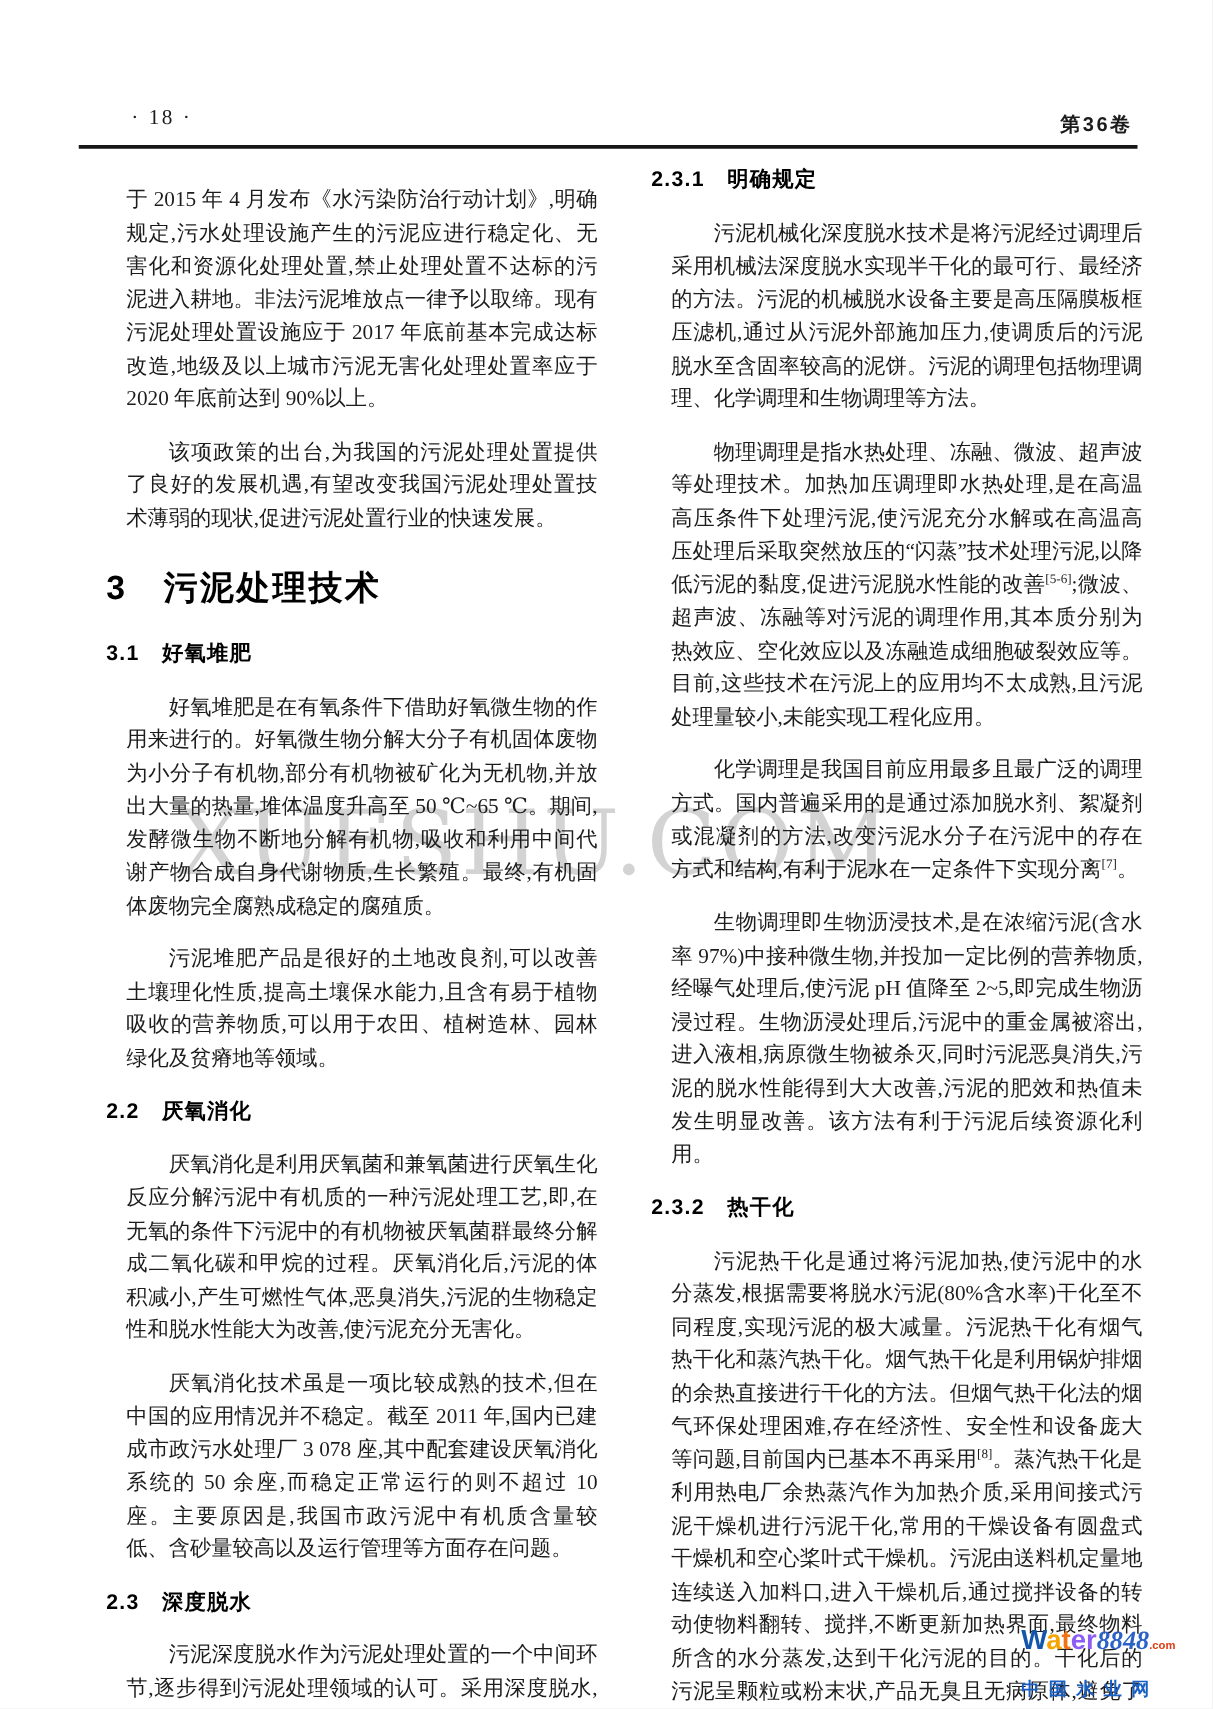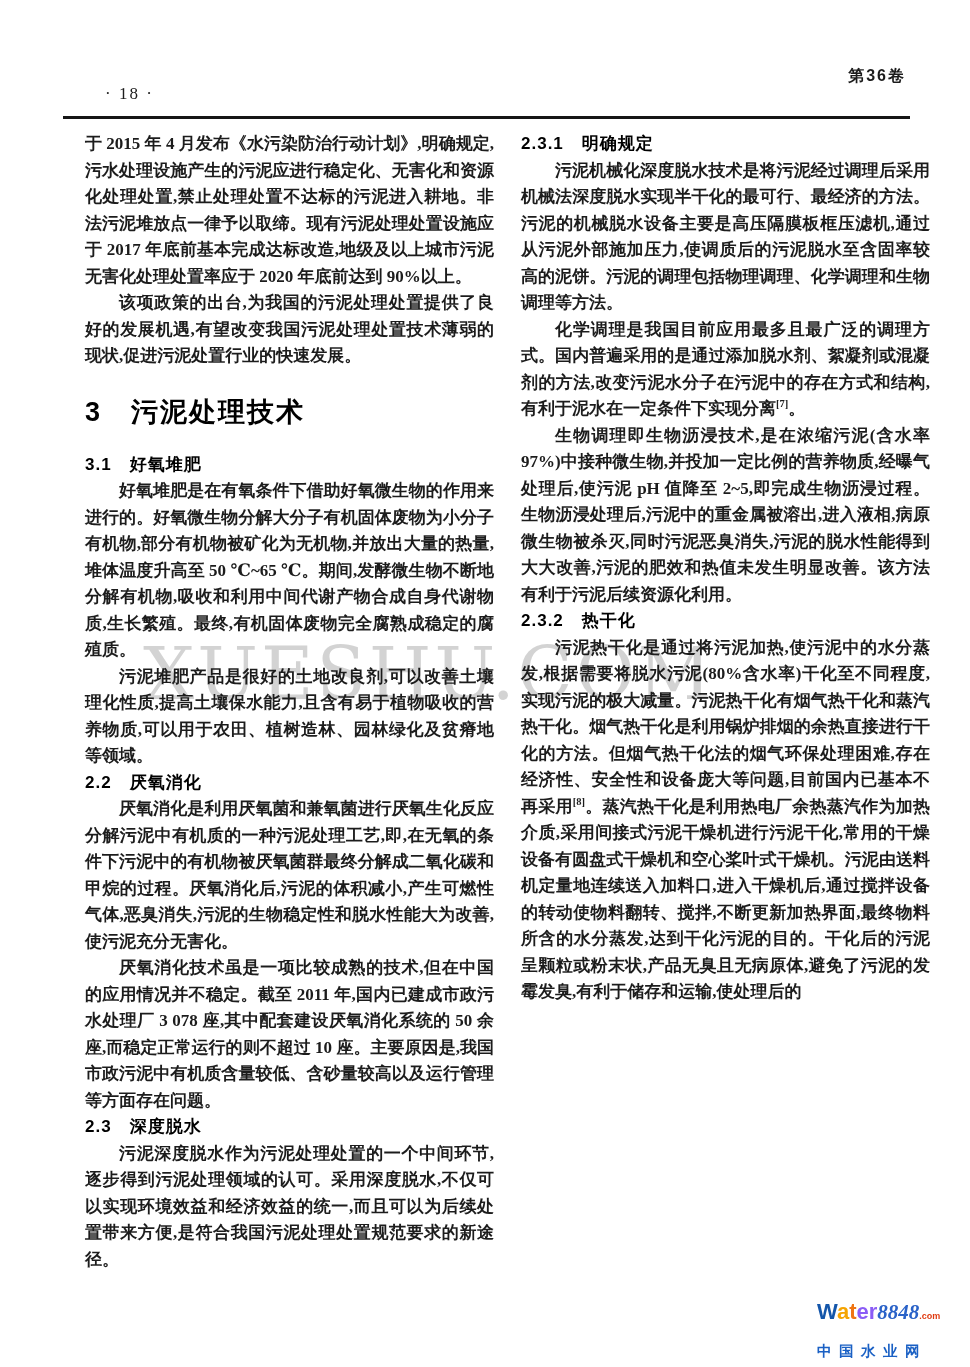--- a/index.html
+++ b/index.html
@@ -17,7 +17,7 @@
   .jtitle{font-family:"Liberation Sans","DejaVu Sans",sans-serif;font-weight:bold;
           font-size:19px;letter-spacing:14px;text-indent:14px;}
   .jemail{font-size:15px;margin-top:3px;letter-spacing:1px;}
-  .vol{position:absolute;right:2px;top:10px;font-size:16px;font-weight:bold;
+  .vol{position:absolute;right:2px;top:34px;font-size:16px;font-weight:bold;
        font-family:"Liberation Sans","DejaVu Sans",sans-serif;letter-spacing:2px;}
   .rule{position:absolute;left:63px;right:60px;top:116px;height:3px;background:#161616;}
   

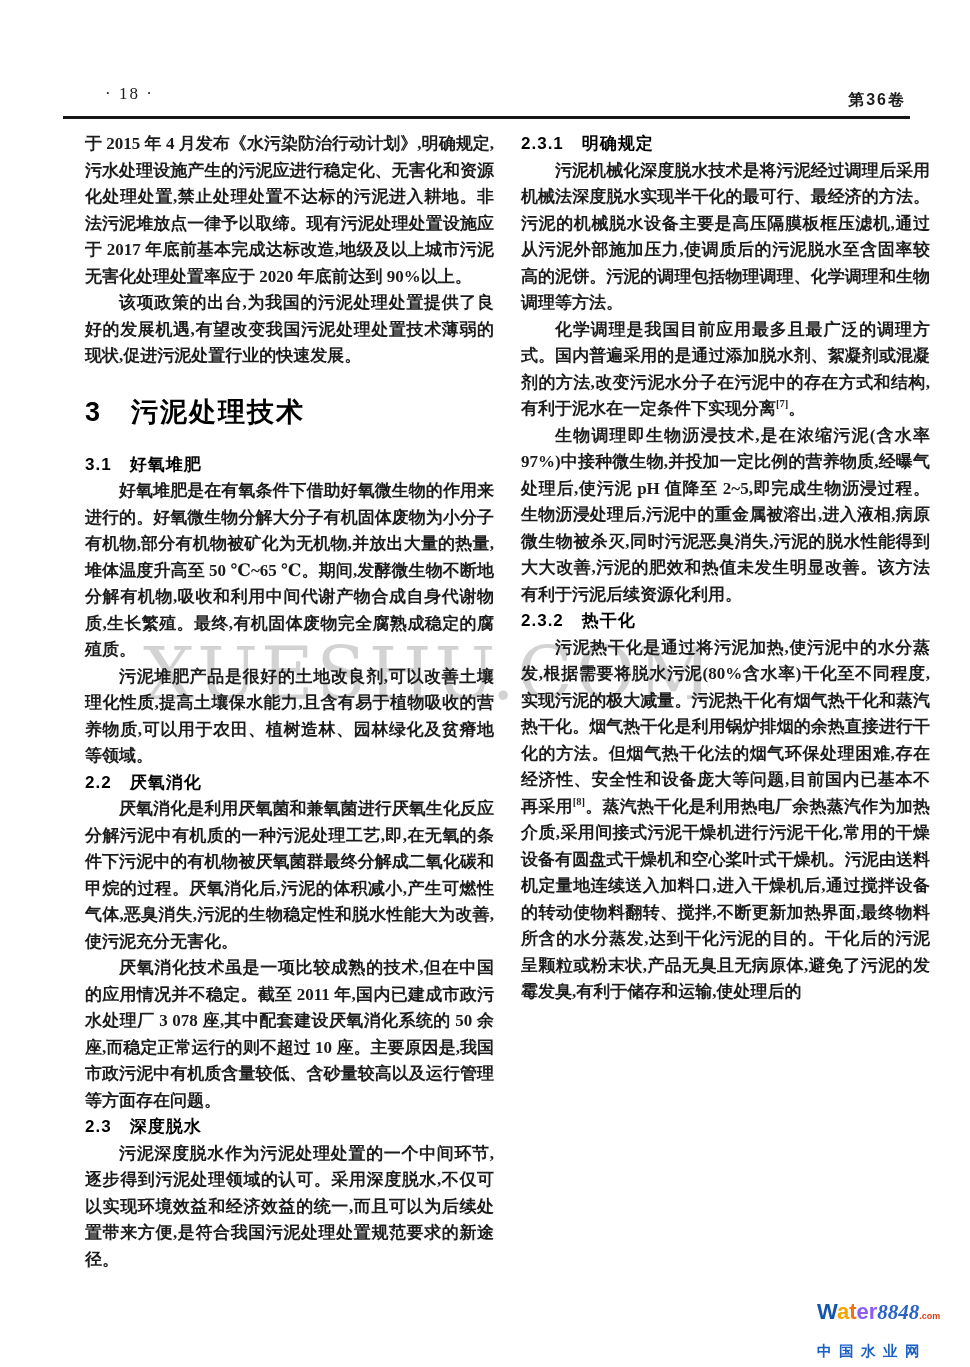--- a/index.html
+++ b/index.html
@@ -33,8 +33,8 @@
     display:flex;gap:27px;
   }
   .col{width:409px;}
-  .col p{margin:0;font-size:17px;line-height:26.5px;text-align:justify;
-         text-justify:inter-ideograph;font-weight:bold;}
+  .col p{margin:16px;font-size:17px;line-height:26.5px;text-align:justify;
+         text-justify:inter-ideograph;}
   .col p.ind{text-indent:2em;}
   .col sup{font-size:10.5px;line-height:0;}
   .sec-h1{

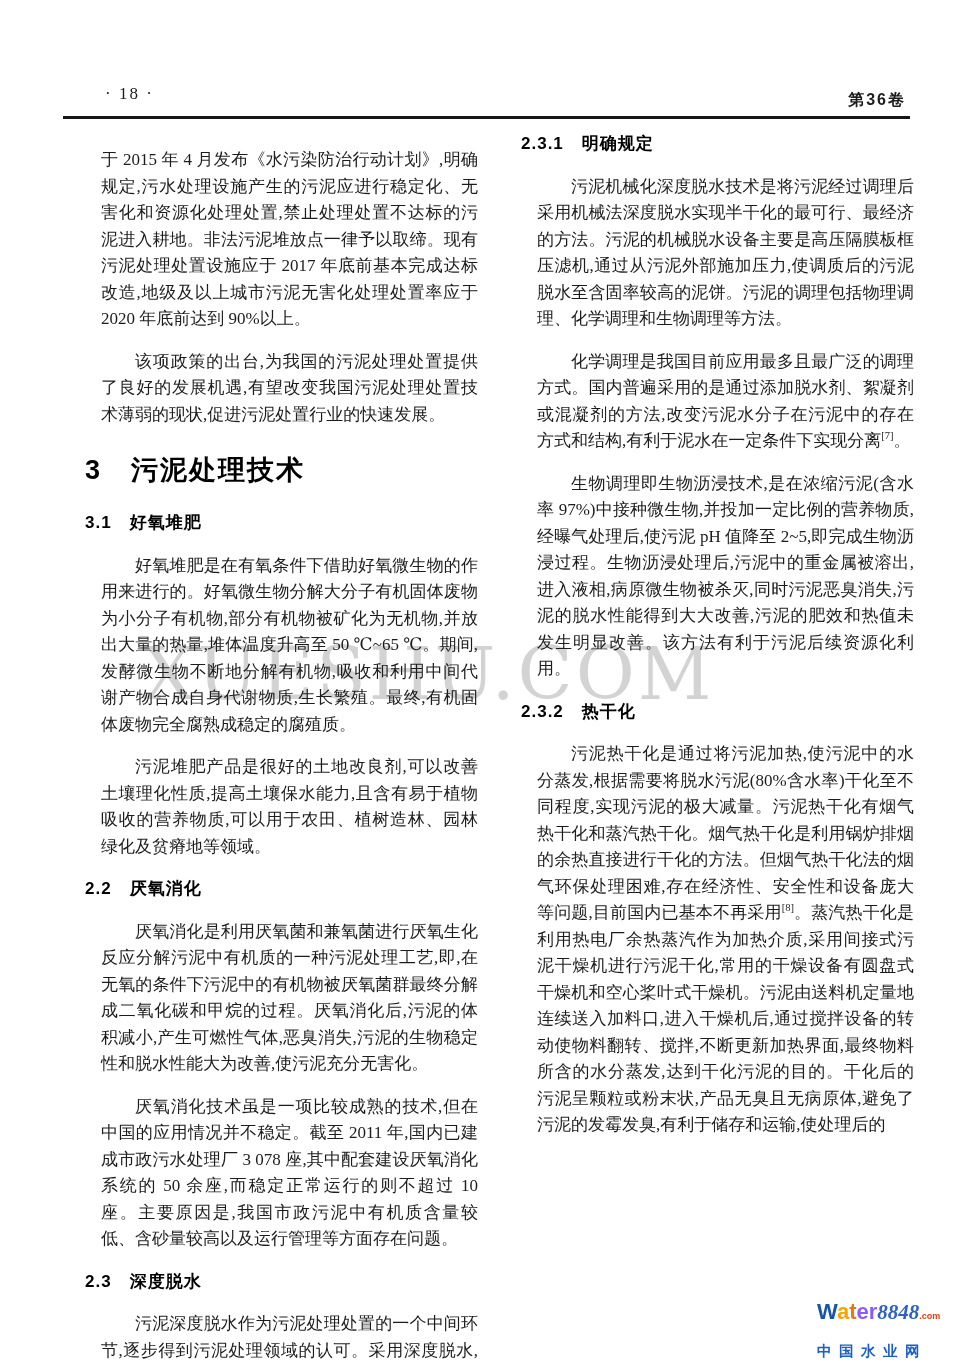--- a/index.html
+++ b/index.html
@@ -86,6 +86,7 @@
     <div class="col">
         <div class="sec-h2"><span>2.3.1　明确规定</span></div>
         <p class="para ind"><span>污泥机械化深度脱水技术是将污泥经过调理后采用机械法深度脱水实现半干化的最可行、最经济的方法。污泥的机械脱水设备主要是高压隔膜板框压滤机,通过从污泥外部施加压力,使调质后的污泥脱水至含固率较高的泥饼。污泥的调理包括物理调理、化学调理和生物调理等方法。</span></p>
+        <p class="para ind"><span>物理调理是指水热处理、冻融、微波、超声波等处理技术。加热加压调理即水热处理,是在高温高压条件下处理污泥,使污泥充分水解或在高温高压处理后采取突然放压的“闪蒸”技术处理污泥,以降低污泥的黏度,促进污泥脱水性能的改善</span><sup>[5-6]</sup><span>;微波、超声波、冻融等对污泥的调理作用,其本质分别为热效应、空化效应以及冻融造成细胞破裂效应等。目前,这些技术在污泥上的应用均不太成熟,且污泥处理量较小,未能实现工程化应用。</span></p>
         <p class="para ind"><span>化学调理是我国目前应用最多且最广泛的调理方式。国内普遍采用的是通过添加脱水剂、絮凝剂或混凝剂的方法,改变污泥水分子在污泥中的存在方式和结构,有利于泥水在一定条件下实现分离</span><sup>[7]</sup><span>。</span></p>
         <p class="para ind"><span>生物调理即生物沥浸技术,是在浓缩污泥(含水率 97%)中接种微生物,并投加一定比例的营养物质,经曝气处理后,使污泥 pH 值降至 2~5,即完成生物沥浸过程。生物沥浸处理后,污泥中的重金属被溶出,进入液相,病原微生物被杀灭,同时污泥恶臭消失,污泥的脱水性能得到大大改善,污泥的肥效和热值未发生明显改善。该方法有利于污泥后续资源化利用。</span></p>
         <div class="sec-h2"><span>2.3.2　热干化</span></div>

